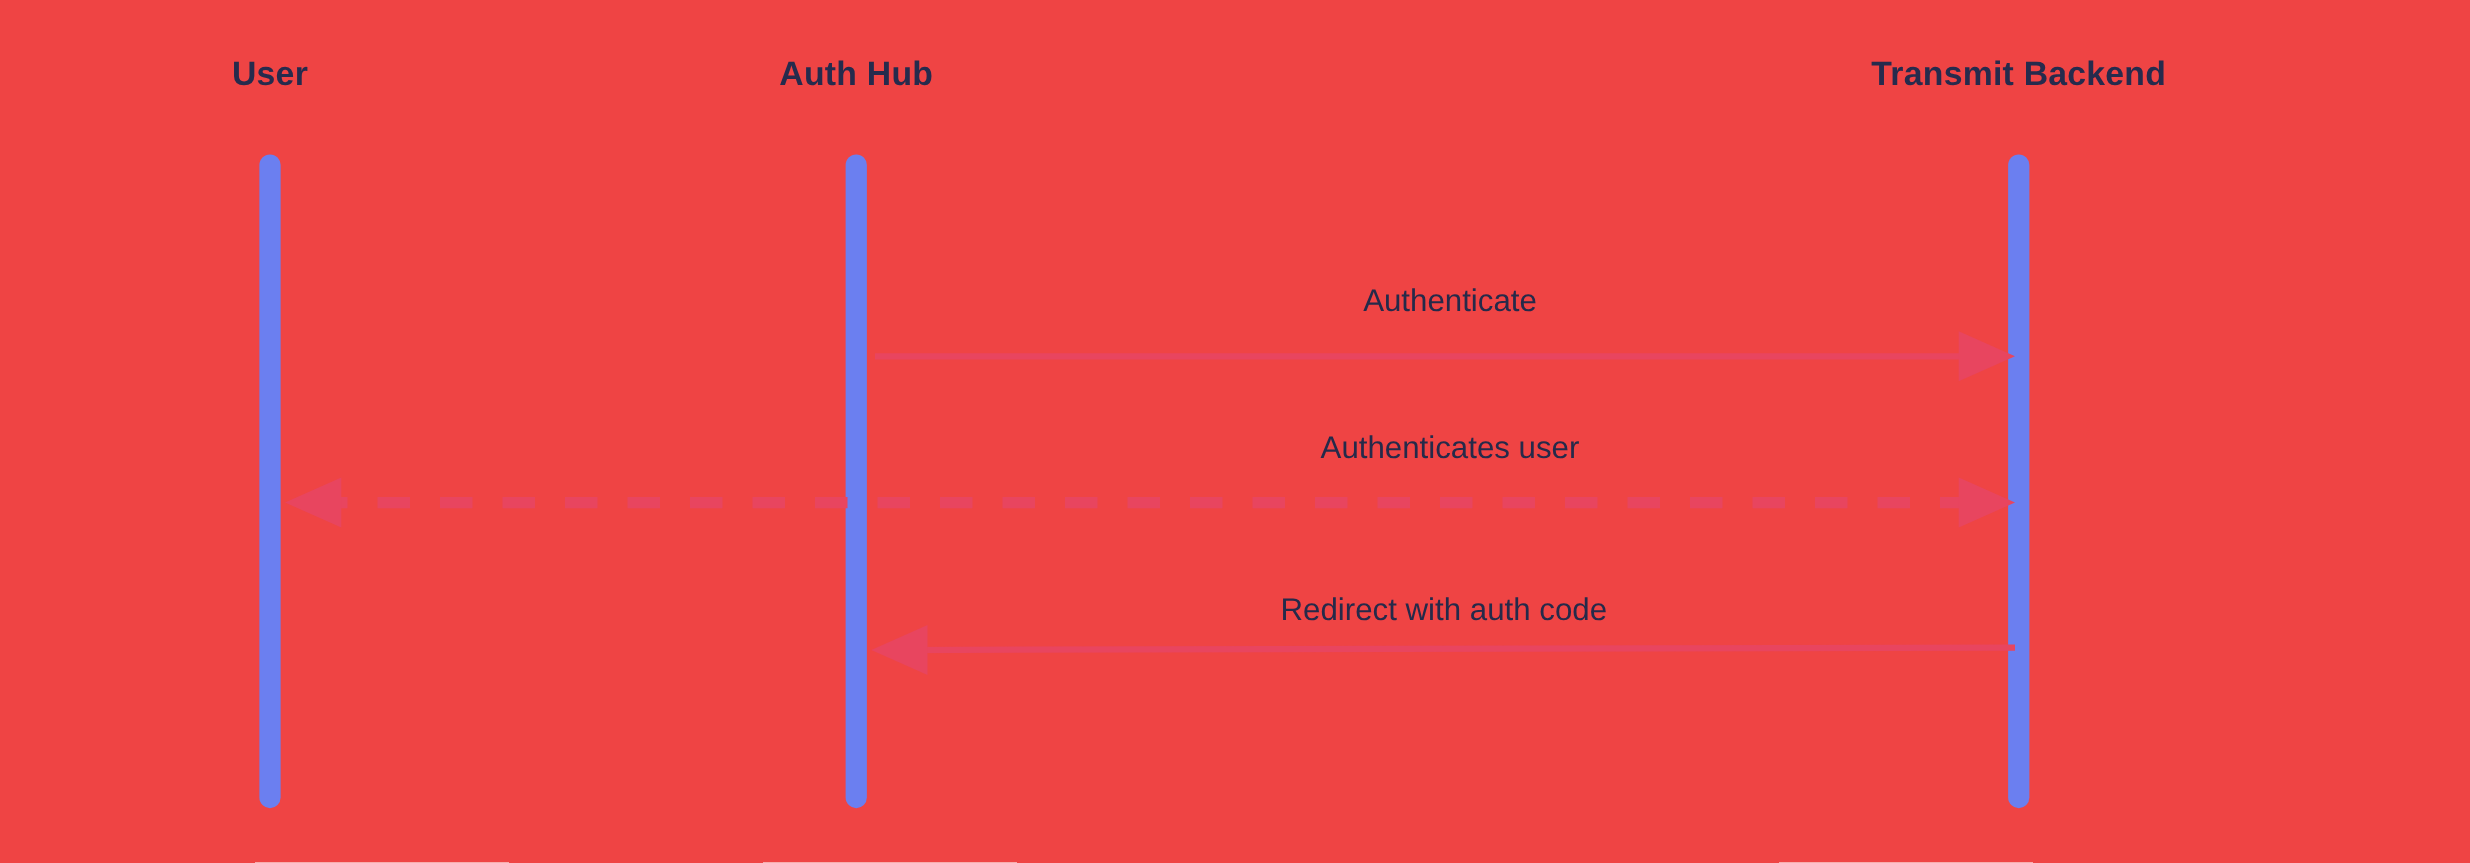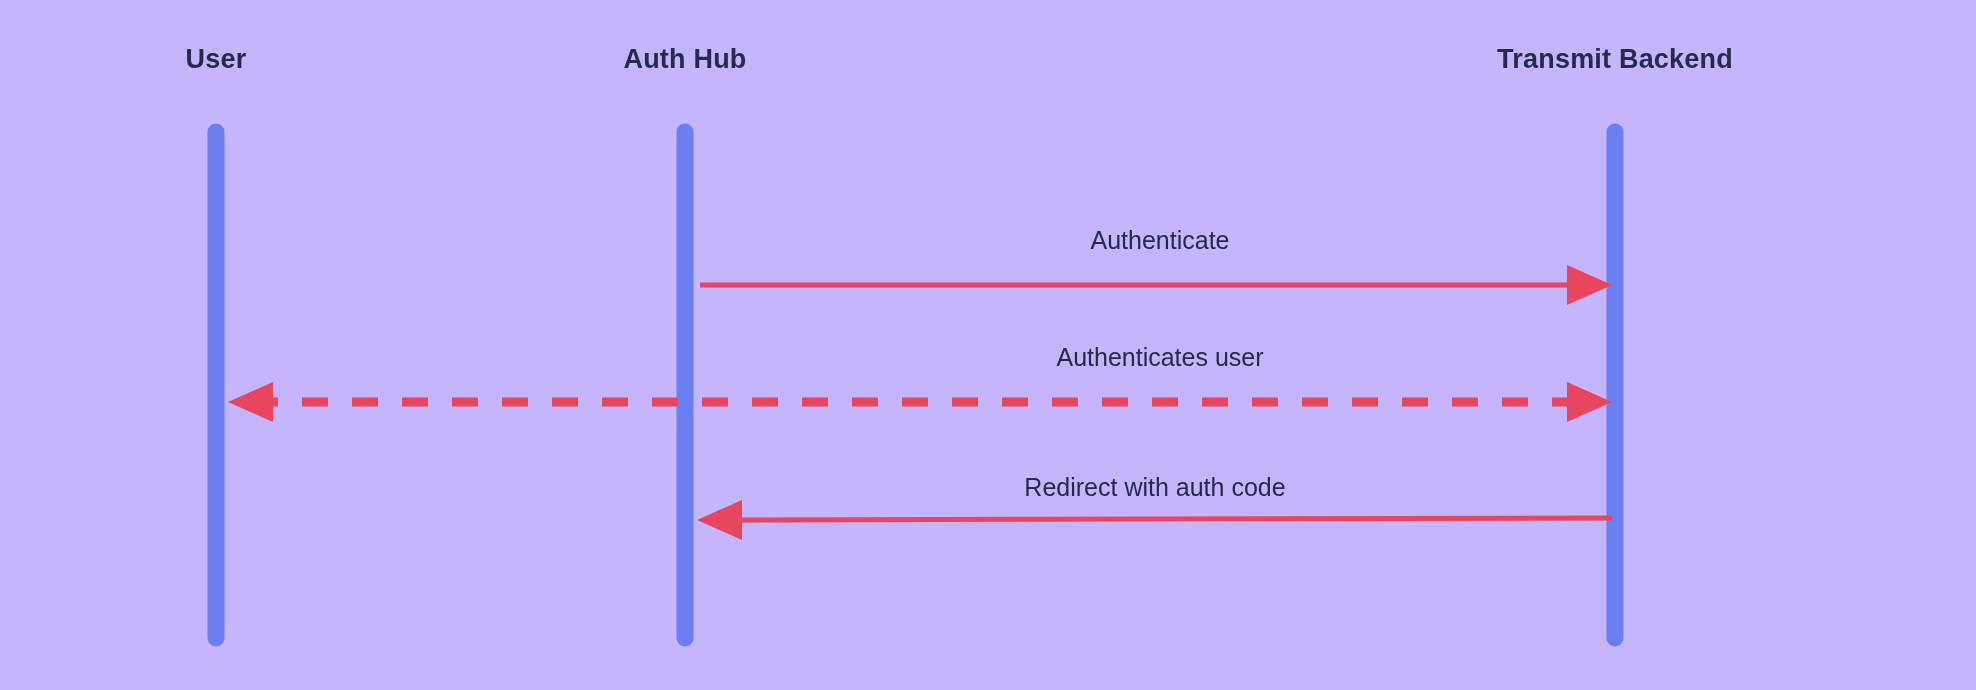--- a/index.html
+++ b/index.html
@@ -17,7 +17,7 @@
     position: relative;
     width: 1976px;
     height: 690px;
-    background: #c4b5fd;
+    background: #ef4444;
   }
   #sequence-svg {
     position: absolute;

